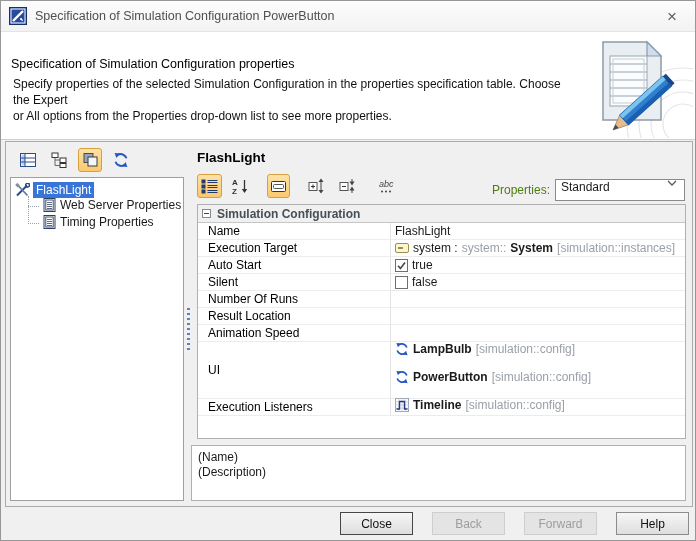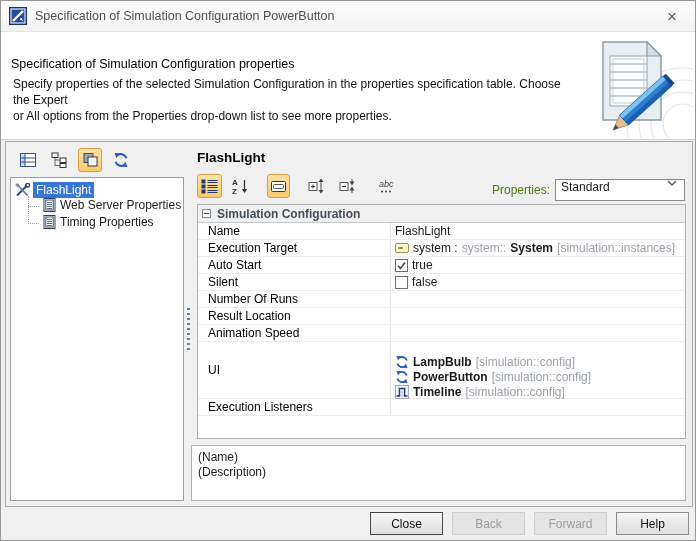--- a/index.html
+++ b/index.html
@@ -62,7 +62,7 @@
   .pcell-label{width:193px;padding-left:10px;border-right:1px solid #e3e3e3;
                display:flex;align-items:center;color:#000;}
   .pcell-value{flex:1;display:flex;align-items:center;padding-left:4px;gap:4px;}
-  .pcell-value.stack{flex-direction:column;align-items:flex-start;justify-content:center;gap:1px;margin-top:13px;}
+  .pcell-value.stack{flex-direction:column;align-items:flex-start;justify-content:center;gap:14px;margin-top:13px;}
   .vline-item{display:flex;align-items:center;gap:4px;height:17px;}
   .gray{color:#9aa0a8;}
   .ename{font-weight:bold;}

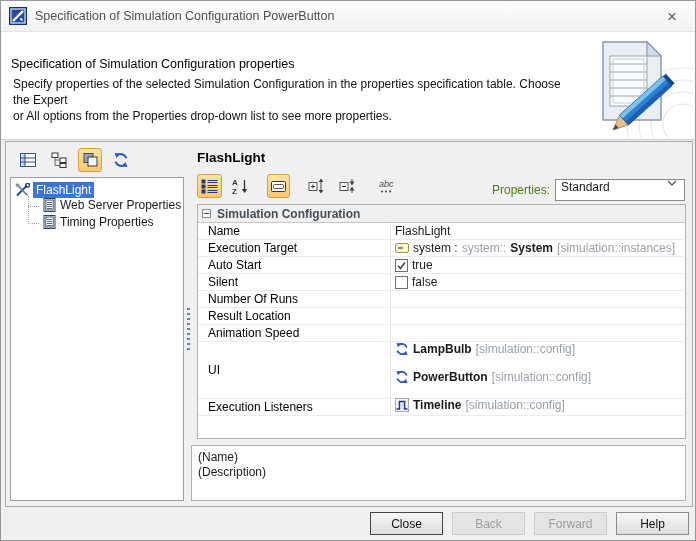--- a/index.html
+++ b/index.html
@@ -74,7 +74,7 @@
   .name-panel .nm{font-weight:normal;}
   
   .button-row{position:absolute;left:0;right:0;top:511px;display:flex;justify-content:flex-end;
-              gap:9px;padding-right:6px;}
+              gap:19px;padding-right:6px;}
   .win-btn{width:73px;height:23px;font-family:"Liberation Sans",sans-serif;font-size:12px;
            background:linear-gradient(#f6f6f6,#dedede);border:1px solid #8b8b8b;color:#111;}
   .win-btn.default-btn{border:1px solid #464646;}

